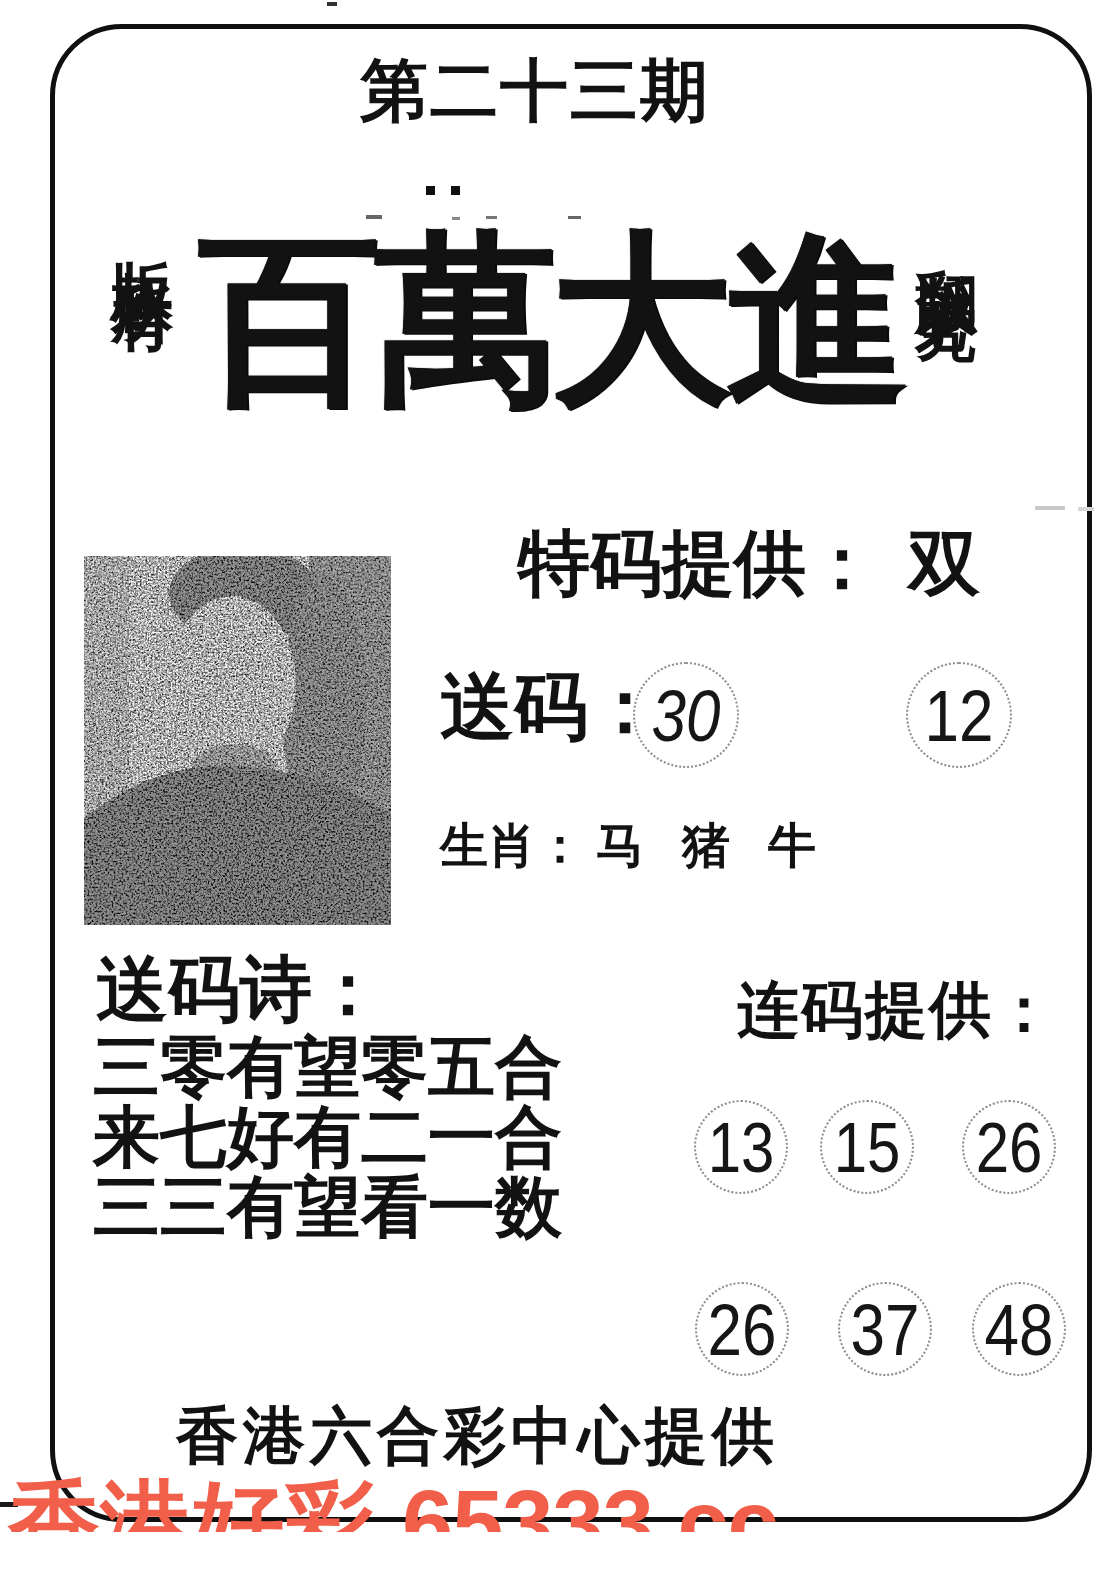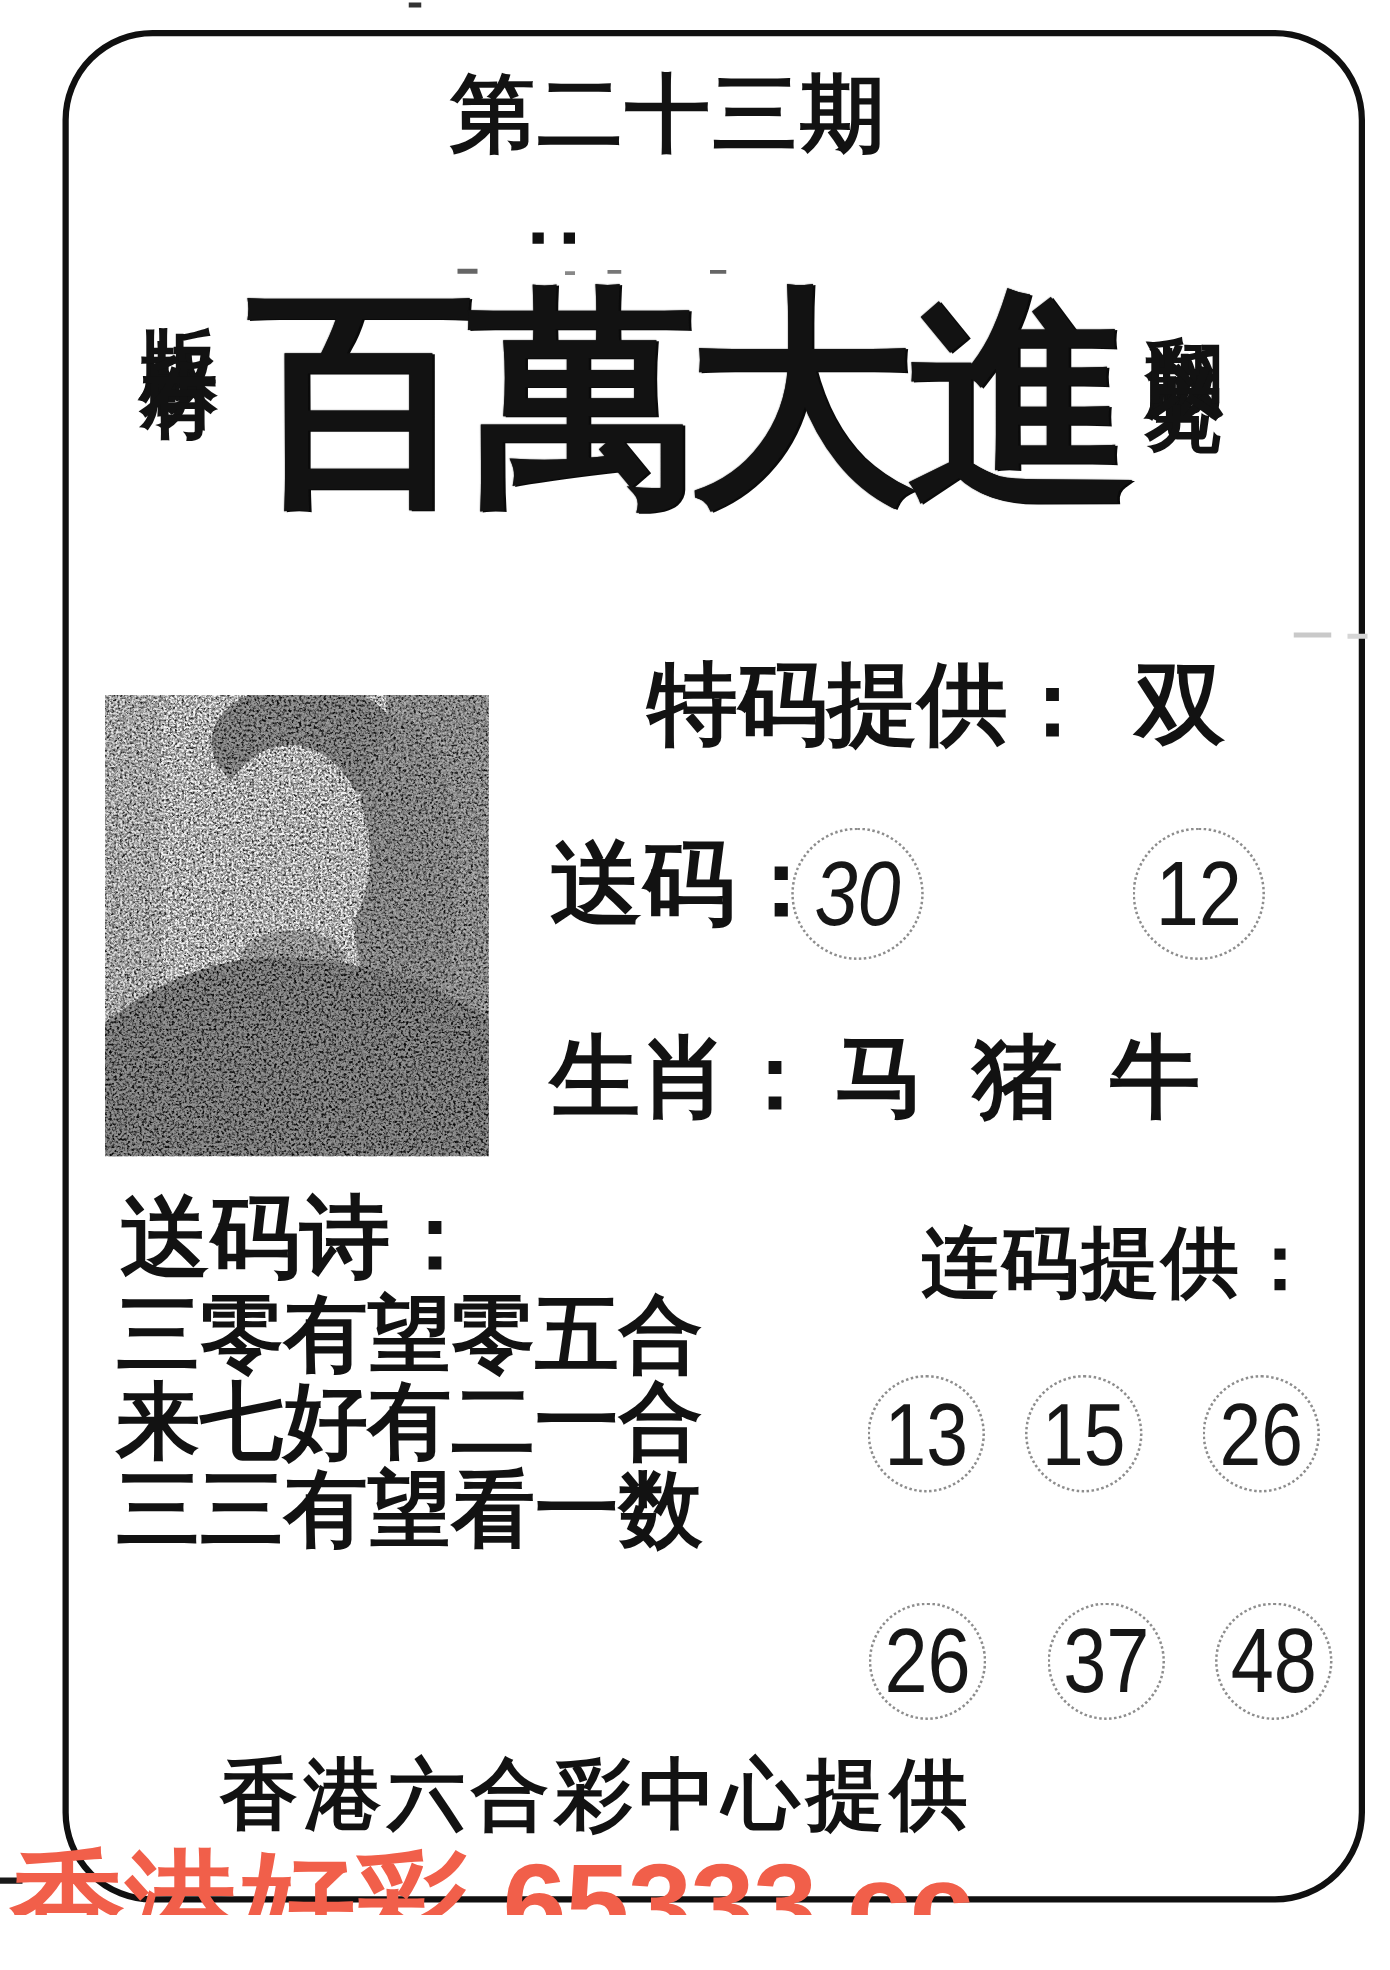--- a/index.html
+++ b/index.html
@@ -49,7 +49,7 @@
   }
   .zodiac{
     position:absolute;left:440px;top:814px;
-    font-size:72px;font-weight:700;white-space:nowrap;
+    font-size:48px;font-weight:700;white-space:nowrap;
   }
   .zodiac .an1{margin-left:12px;}
   .zodiac .an2{margin-left:38px;}

